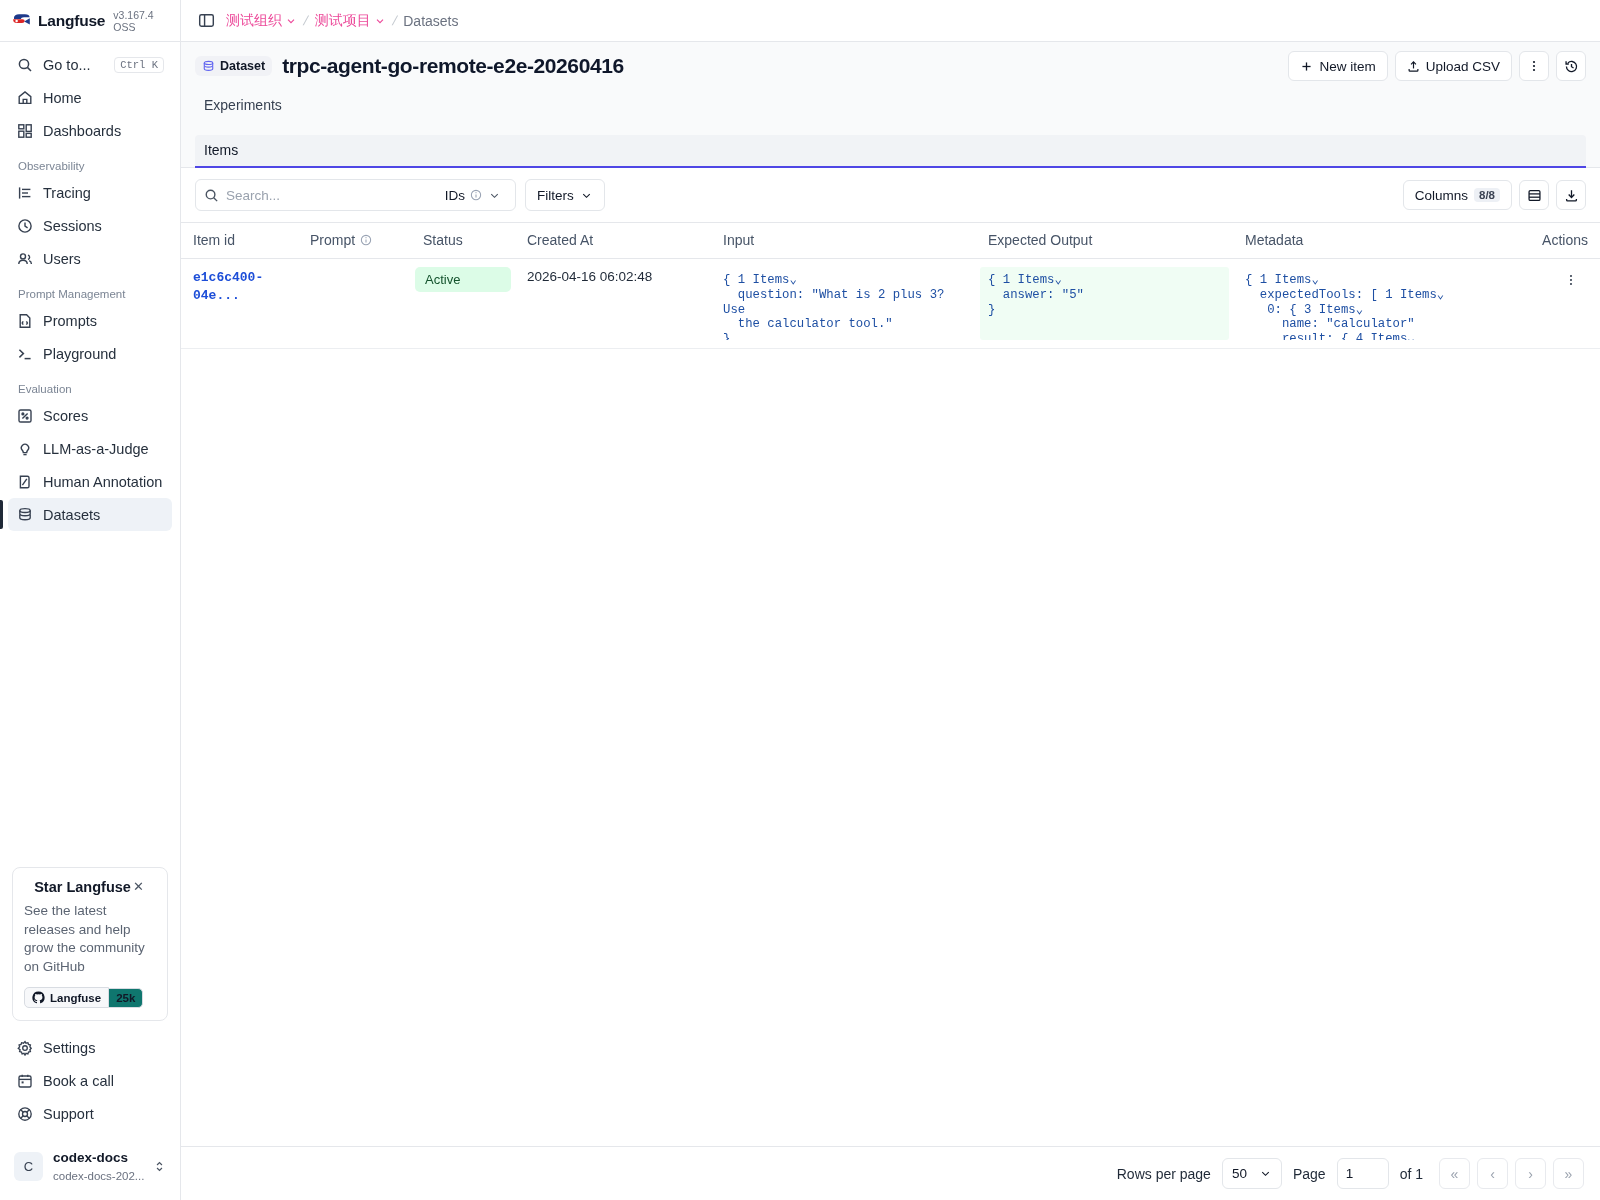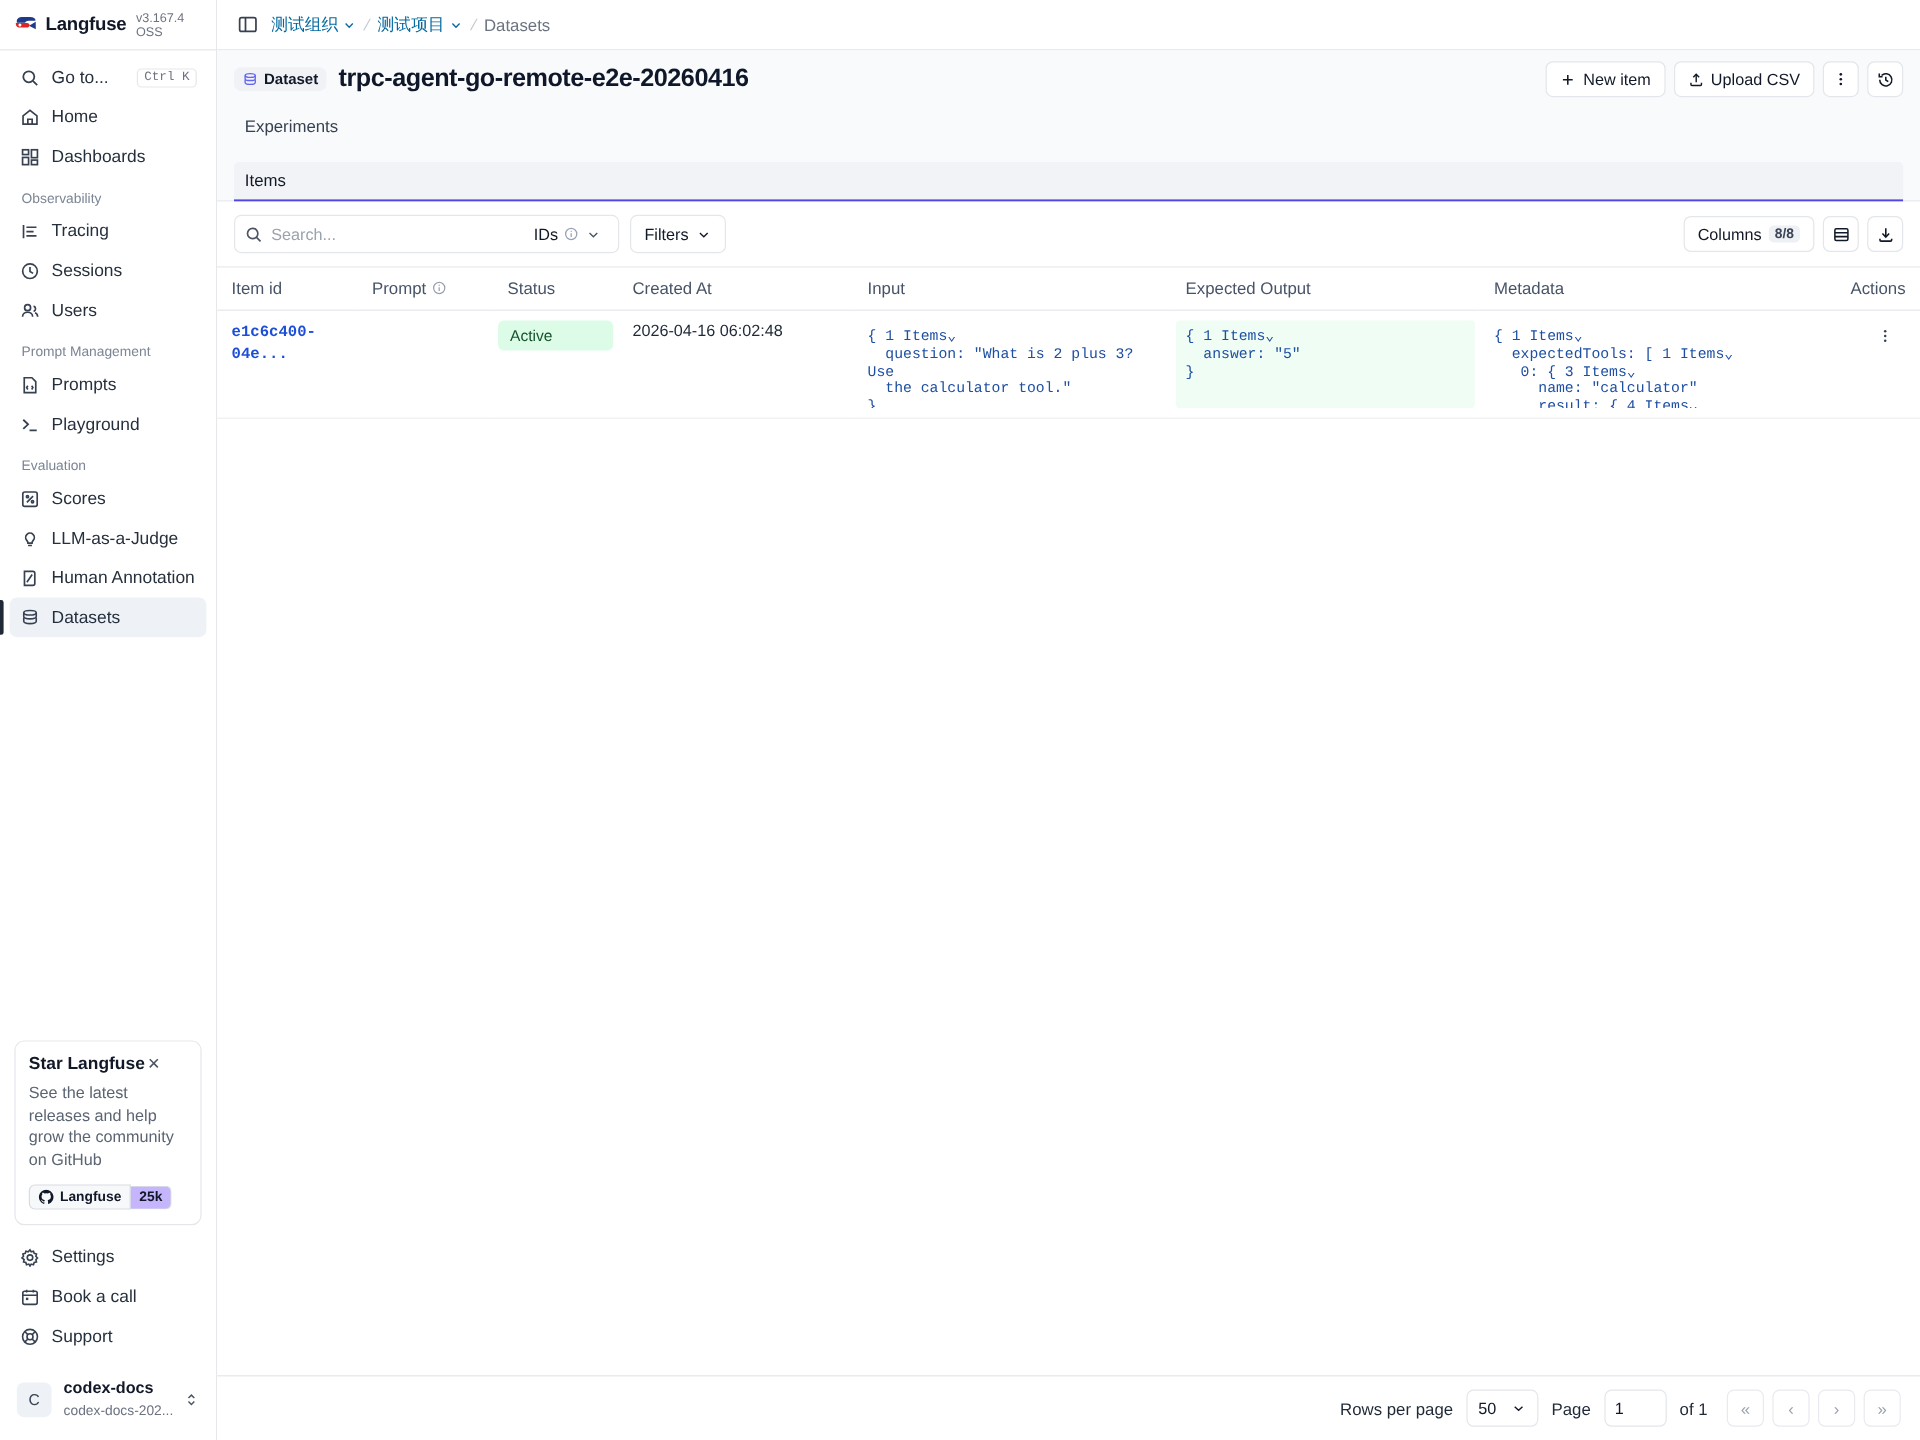--- a/index.html
+++ b/index.html
@@ -94,7 +94,7 @@
   }
   .panel-toggle { width: 22px; height: 22px; display: flex; align-items: center; justify-content: center; color: #374151; cursor: pointer; border-radius: 4px; }
   .crumbs { display: flex; align-items: center; gap: 7px; font-size: 14px; }
-  .crumb { display: flex; align-items: center; gap: 3px; color: #0369a1; cursor: pointer; }
+  .crumb { display: flex; align-items: center; gap: 3px; color: #ec4899; cursor: pointer; }
   .crumb.muted { color: #6b7280; }
   .crumb-sep { color: #c3c8cf; font-size: 13px; transform: skewX(-16deg); }
 

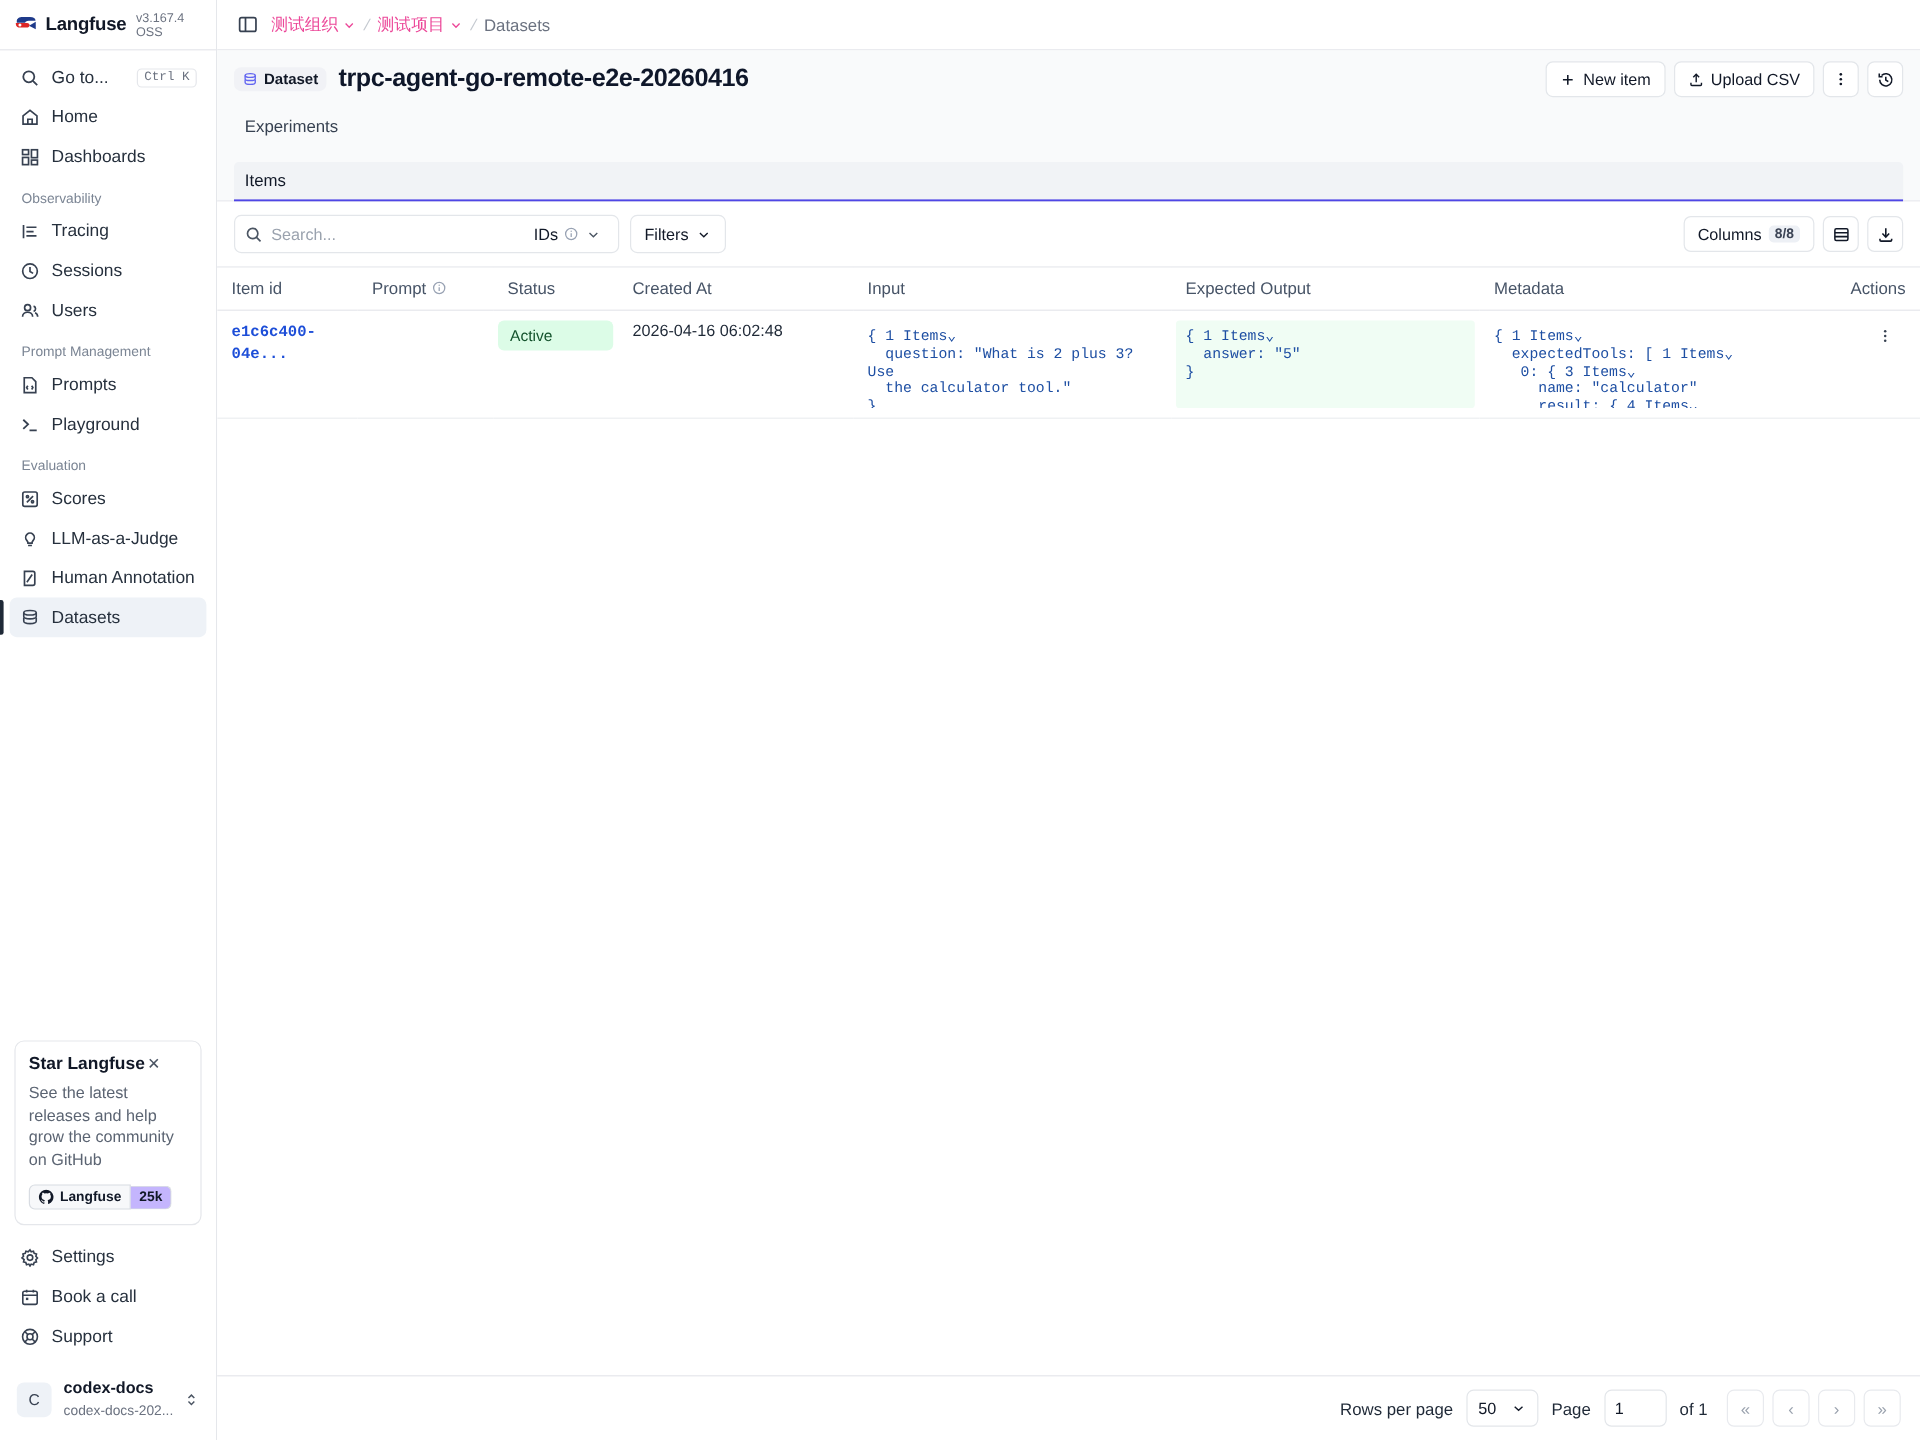--- a/index.html
+++ b/index.html
@@ -55,7 +55,7 @@
     margin: 0 12px 10px 12px; border: 1px solid #e5e7eb; border-radius: 8px;
     padding: 11px 11px 12px 11px; background: #fff;
   }
-  .star-head { display: flex; align-items: flex-start; justify-content: flex-start; }
+  .star-head { display: flex; align-items: flex-start; justify-content: center; }
   .star-title { font-size: 14.5px; font-weight: 700; color: #111827; }
   .star-close { font-size: 13px; color: #4b5563; cursor: pointer; line-height: 1; padding: 1px 2px; }
   .star-text { font-size: 13.5px; line-height: 18.5px; color: #5b6472; margin-top: 7px; }

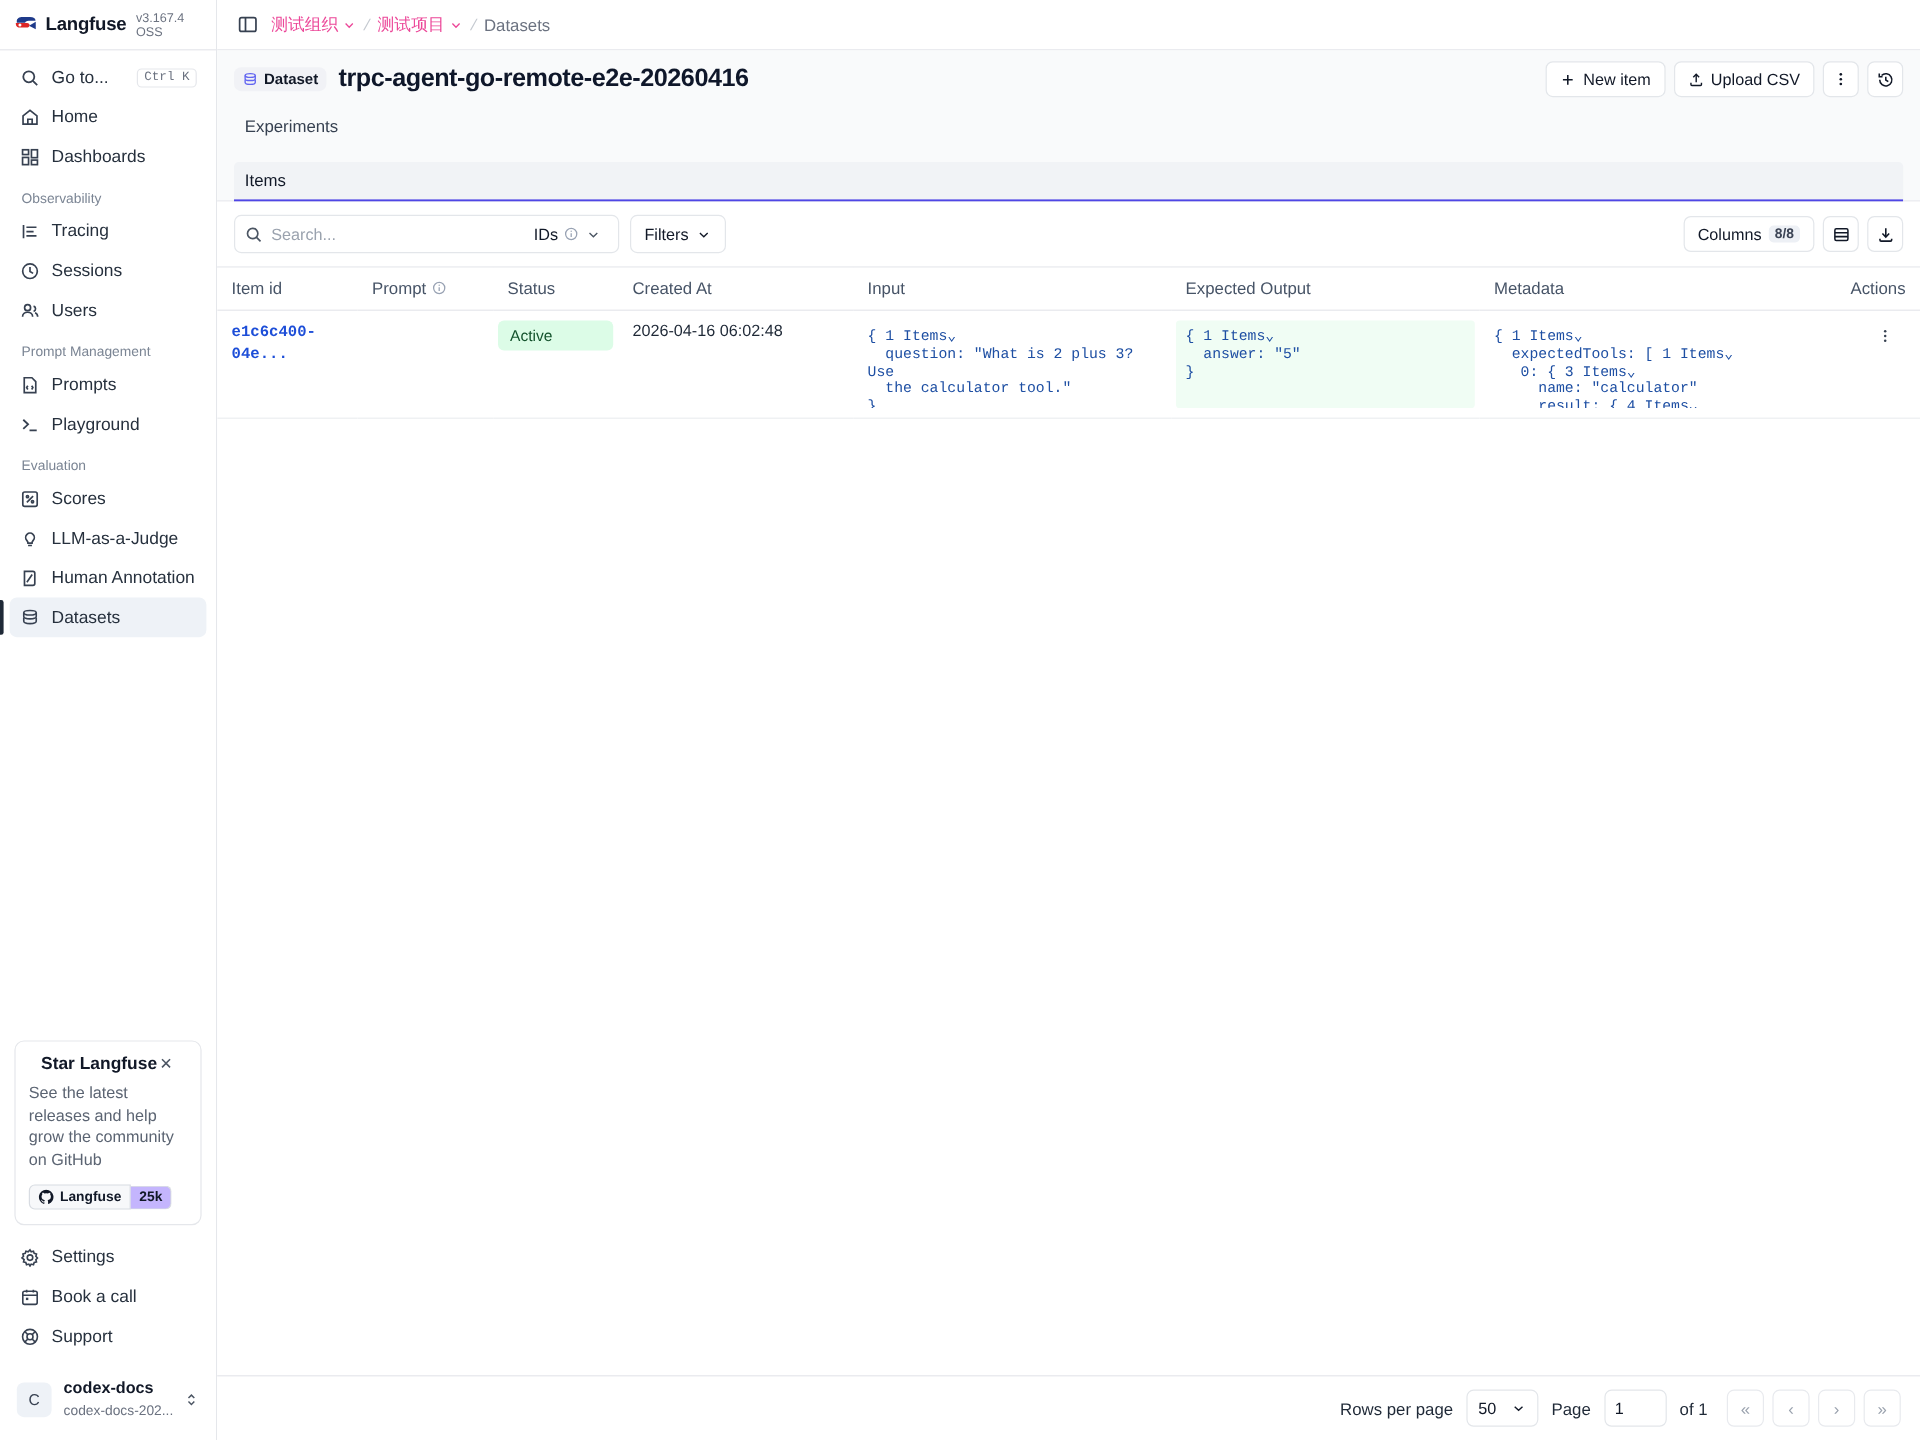--- a/index.html
+++ b/index.html
@@ -67,7 +67,7 @@
   }
   .gh-count {
     border: 1px solid #d8dce2; border-left: none; border-radius: 0 5px 5px 0;
-    padding: 3px 7px; font-size: 11.5px; font-weight: 700; color: #111827; background: #c4b5fd;
+    padding: 3px 7px; font-size: 11.5px; font-weight: 700; color: #111827; background: #0f766e;
   }
 
   .bottom-nav { padding: 0 8px 6px 8px; }

